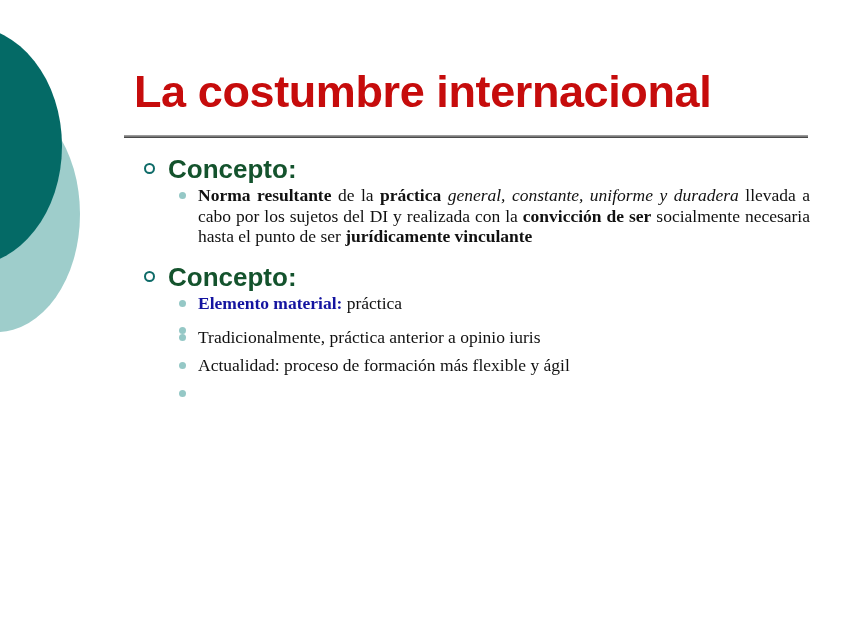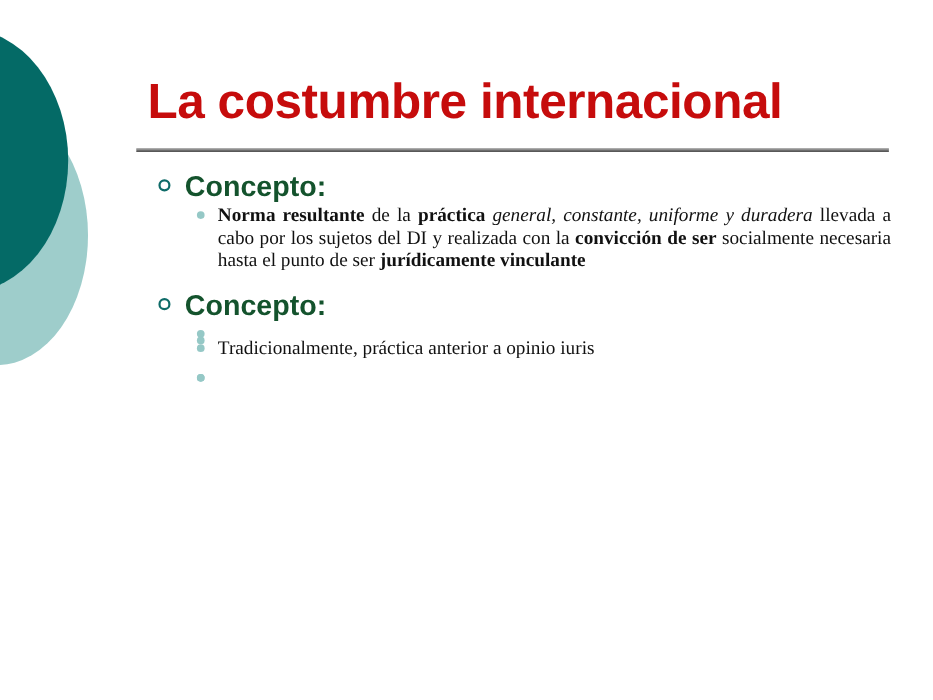--- a/index.html
+++ b/index.html
@@ -145,6 +145,7 @@
       </div>
       <div class="sub">
         <span class="dot"></span>
+        <span class="txt"><span class="blue">Elemento material:</span><span> práctica</span></span>
       </div>
       <div class="sub">
         <span class="dot"></span>

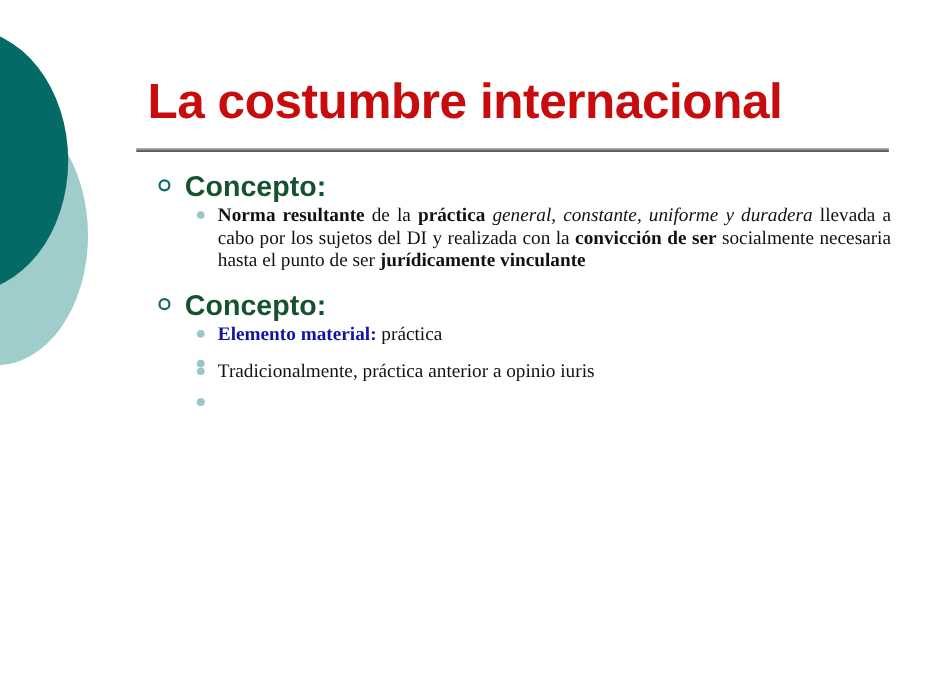--- a/index.html
+++ b/index.html
@@ -159,6 +159,7 @@
       </div>
       <div class="sub">
         <span class="dot"></span>
+        <span class="txt"><span>Actualidad: proceso de formación más flexible y ágil</span></span>
       </div>
       <div class="sub">
         <span class="dot"></span>

